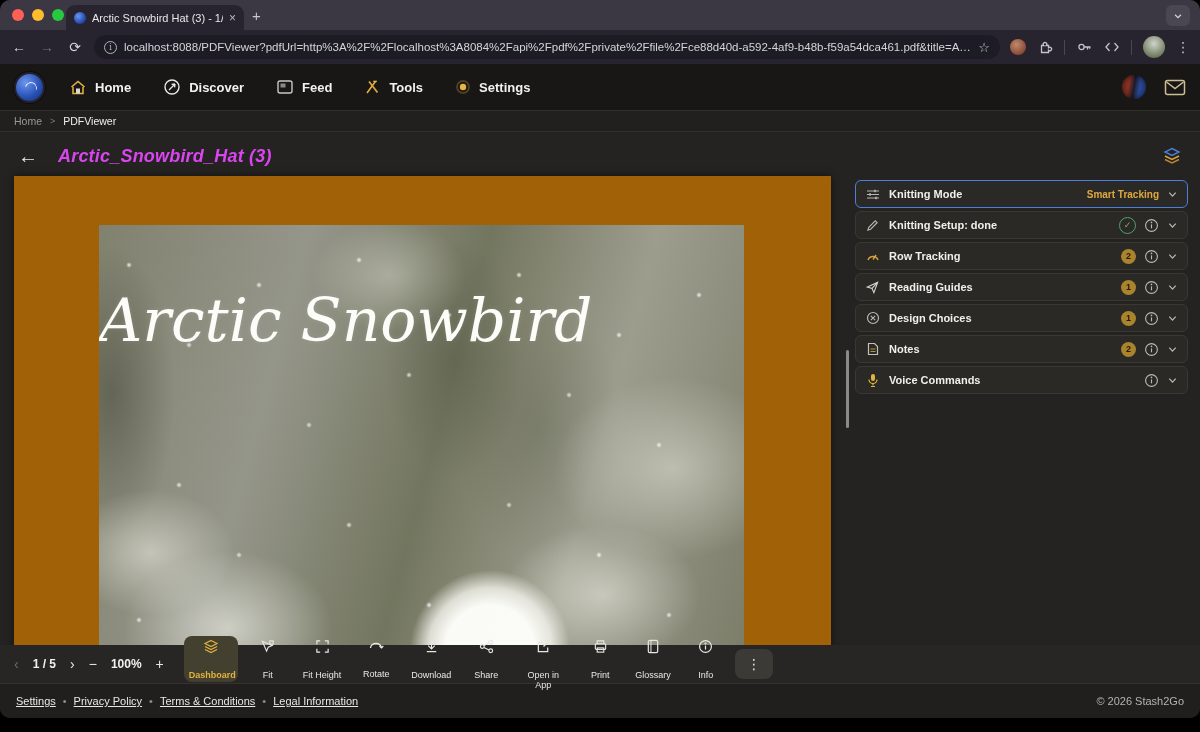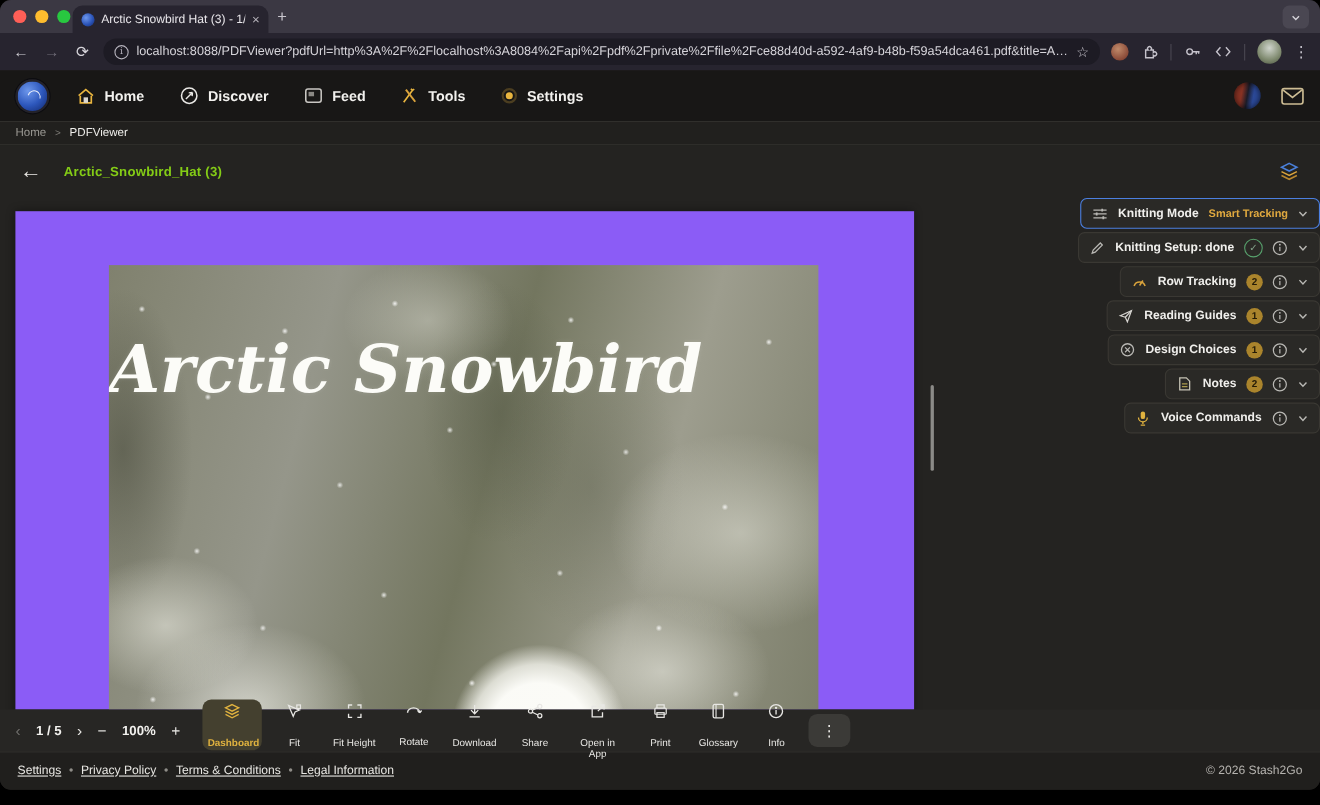--- a/index.html
+++ b/index.html
@@ -54,7 +54,7 @@
   .main { position:relative; height:513px; background:#242321; overflow:hidden; }
   .titlerow { position:absolute; top:0; left:0; right:0; height:48px; display:flex; align-items:center; padding:0 18px; }
   .backarrow { color:#eceae6; font-size:20px; margin-right:20px; }
-  .doctitle { color:#84cc16; font-size:12px; font-weight:700; letter-spacing:.2px; }
+  .doctitle { color:#d946ef; font-size:18px; font-weight:700; letter-spacing:.2px;font-style:italic; }
   .layersbtn { margin-left:auto; }
 
   

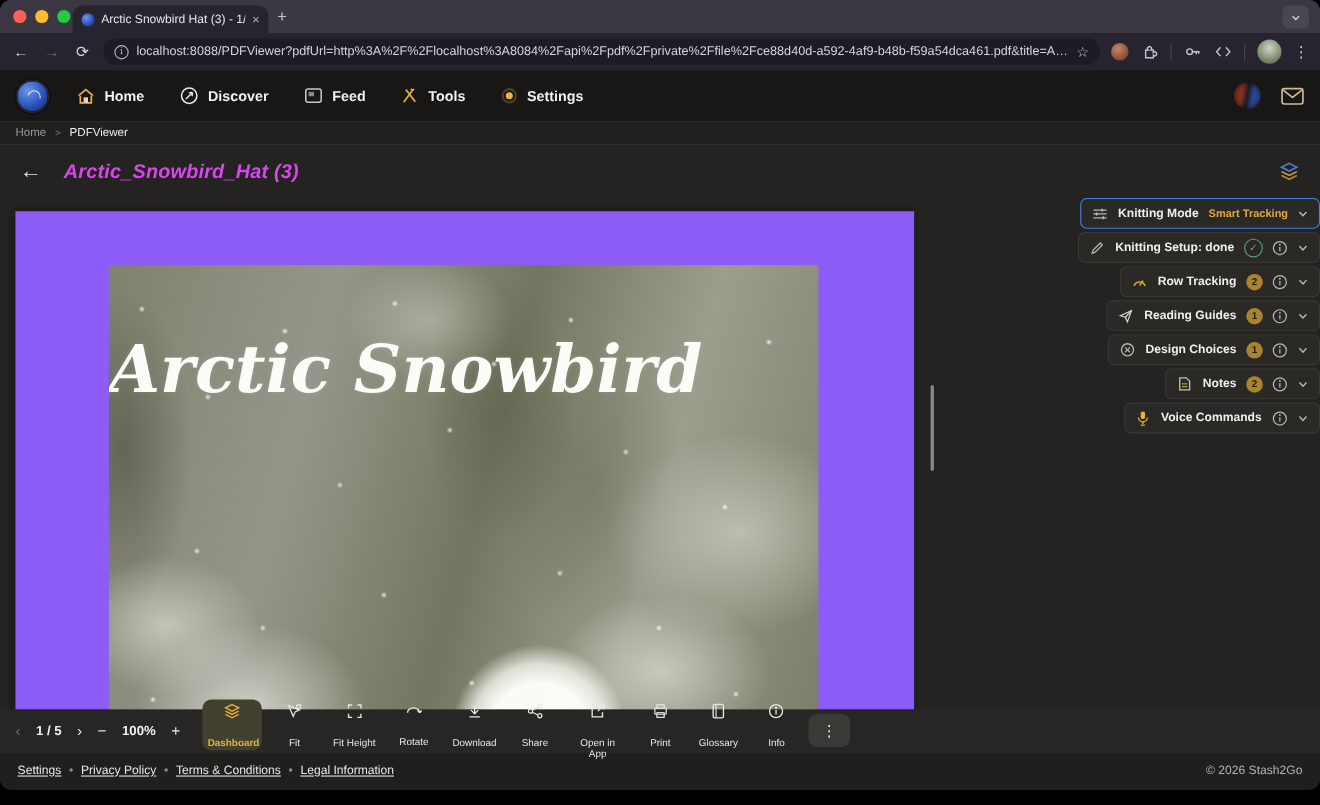--- a/index.html
+++ b/index.html
@@ -99,7 +99,7 @@
   .scrollthumb { position:absolute; left:846px; top:218px; width:3px; height:78px; border-radius:2px; background:#8b8a87; }
 
   
-  .sidebar { position:absolute; right:0; top:48px; width:345px; padding-right:0; display:flex; flex-direction:column; gap:3px;align-items:flex-end; }
+  .sidebar { position:absolute; right:0; top:48px; width:345px; padding-right:12px; display:flex; flex-direction:column; gap:3px; }
   .panel { height:28px; background:#2a2926; border:1px solid #3a3833; border-radius:6px; display:flex; align-items:center; padding:0 9px; gap:9px; }
   .panel.focused { border:1.5px solid #4b7fe0; }
   .panel .picon { width:15px; display:flex; justify-content:center; flex:none; }

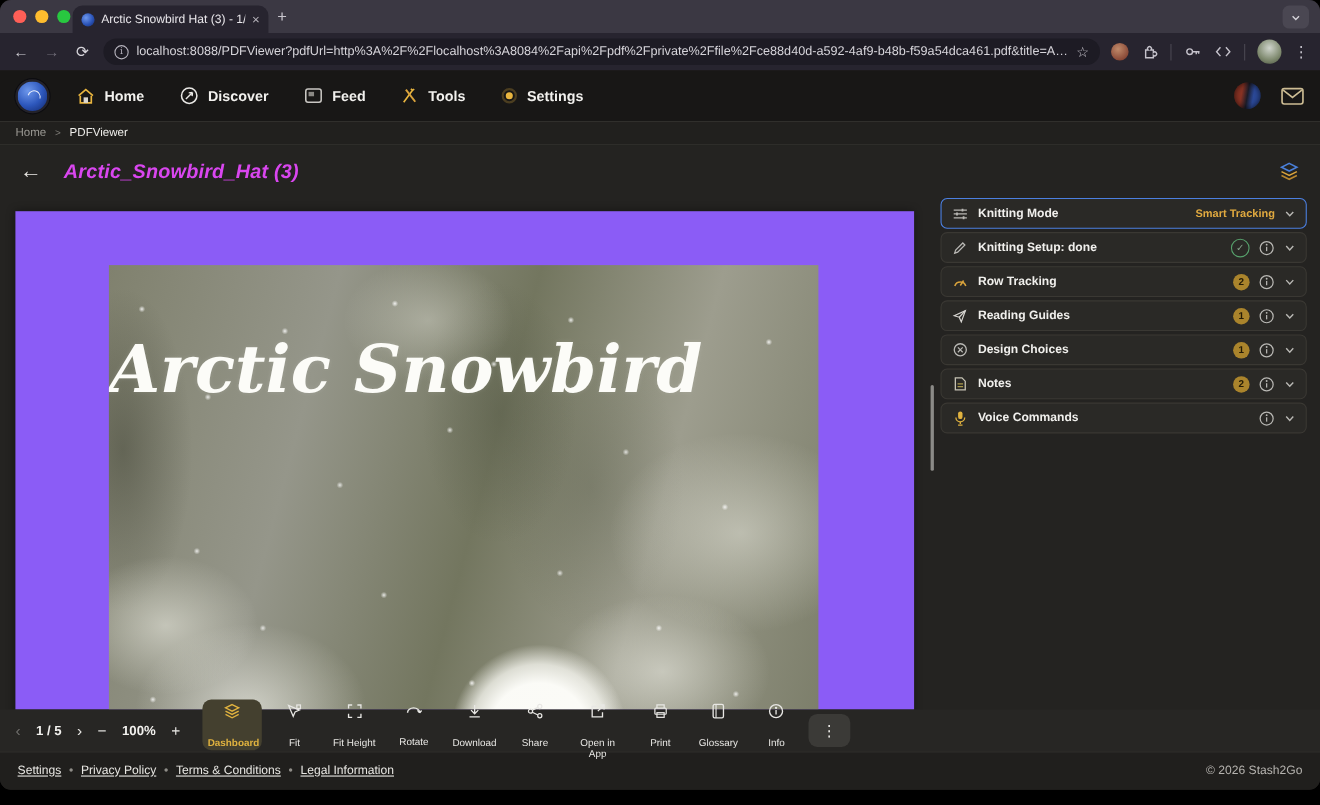--- a/index.html
+++ b/index.html
@@ -58,7 +58,7 @@
   .layersbtn { margin-left:auto; }
 
   
-  .pdfpage { position:absolute; left:14px; top:60px; width:817px; height:500px; background:#8b5cf6; box-shadow:0 0 8px rgba(0,0,0,.45);font-weight:bold; }
+  .pdfpage { position:absolute; left:14px; top:44px; width:817px; height:500px; background:#a16207; box-shadow:0 0 8px rgba(0,0,0,.45); }
   .photo { position:absolute; left:85px; top:49px; width:645px; height:420px; overflow:hidden;
     background:
       radial-gradient(circle 2px at 30px 40px, rgba(255,255,255,.85), transparent 3px),

